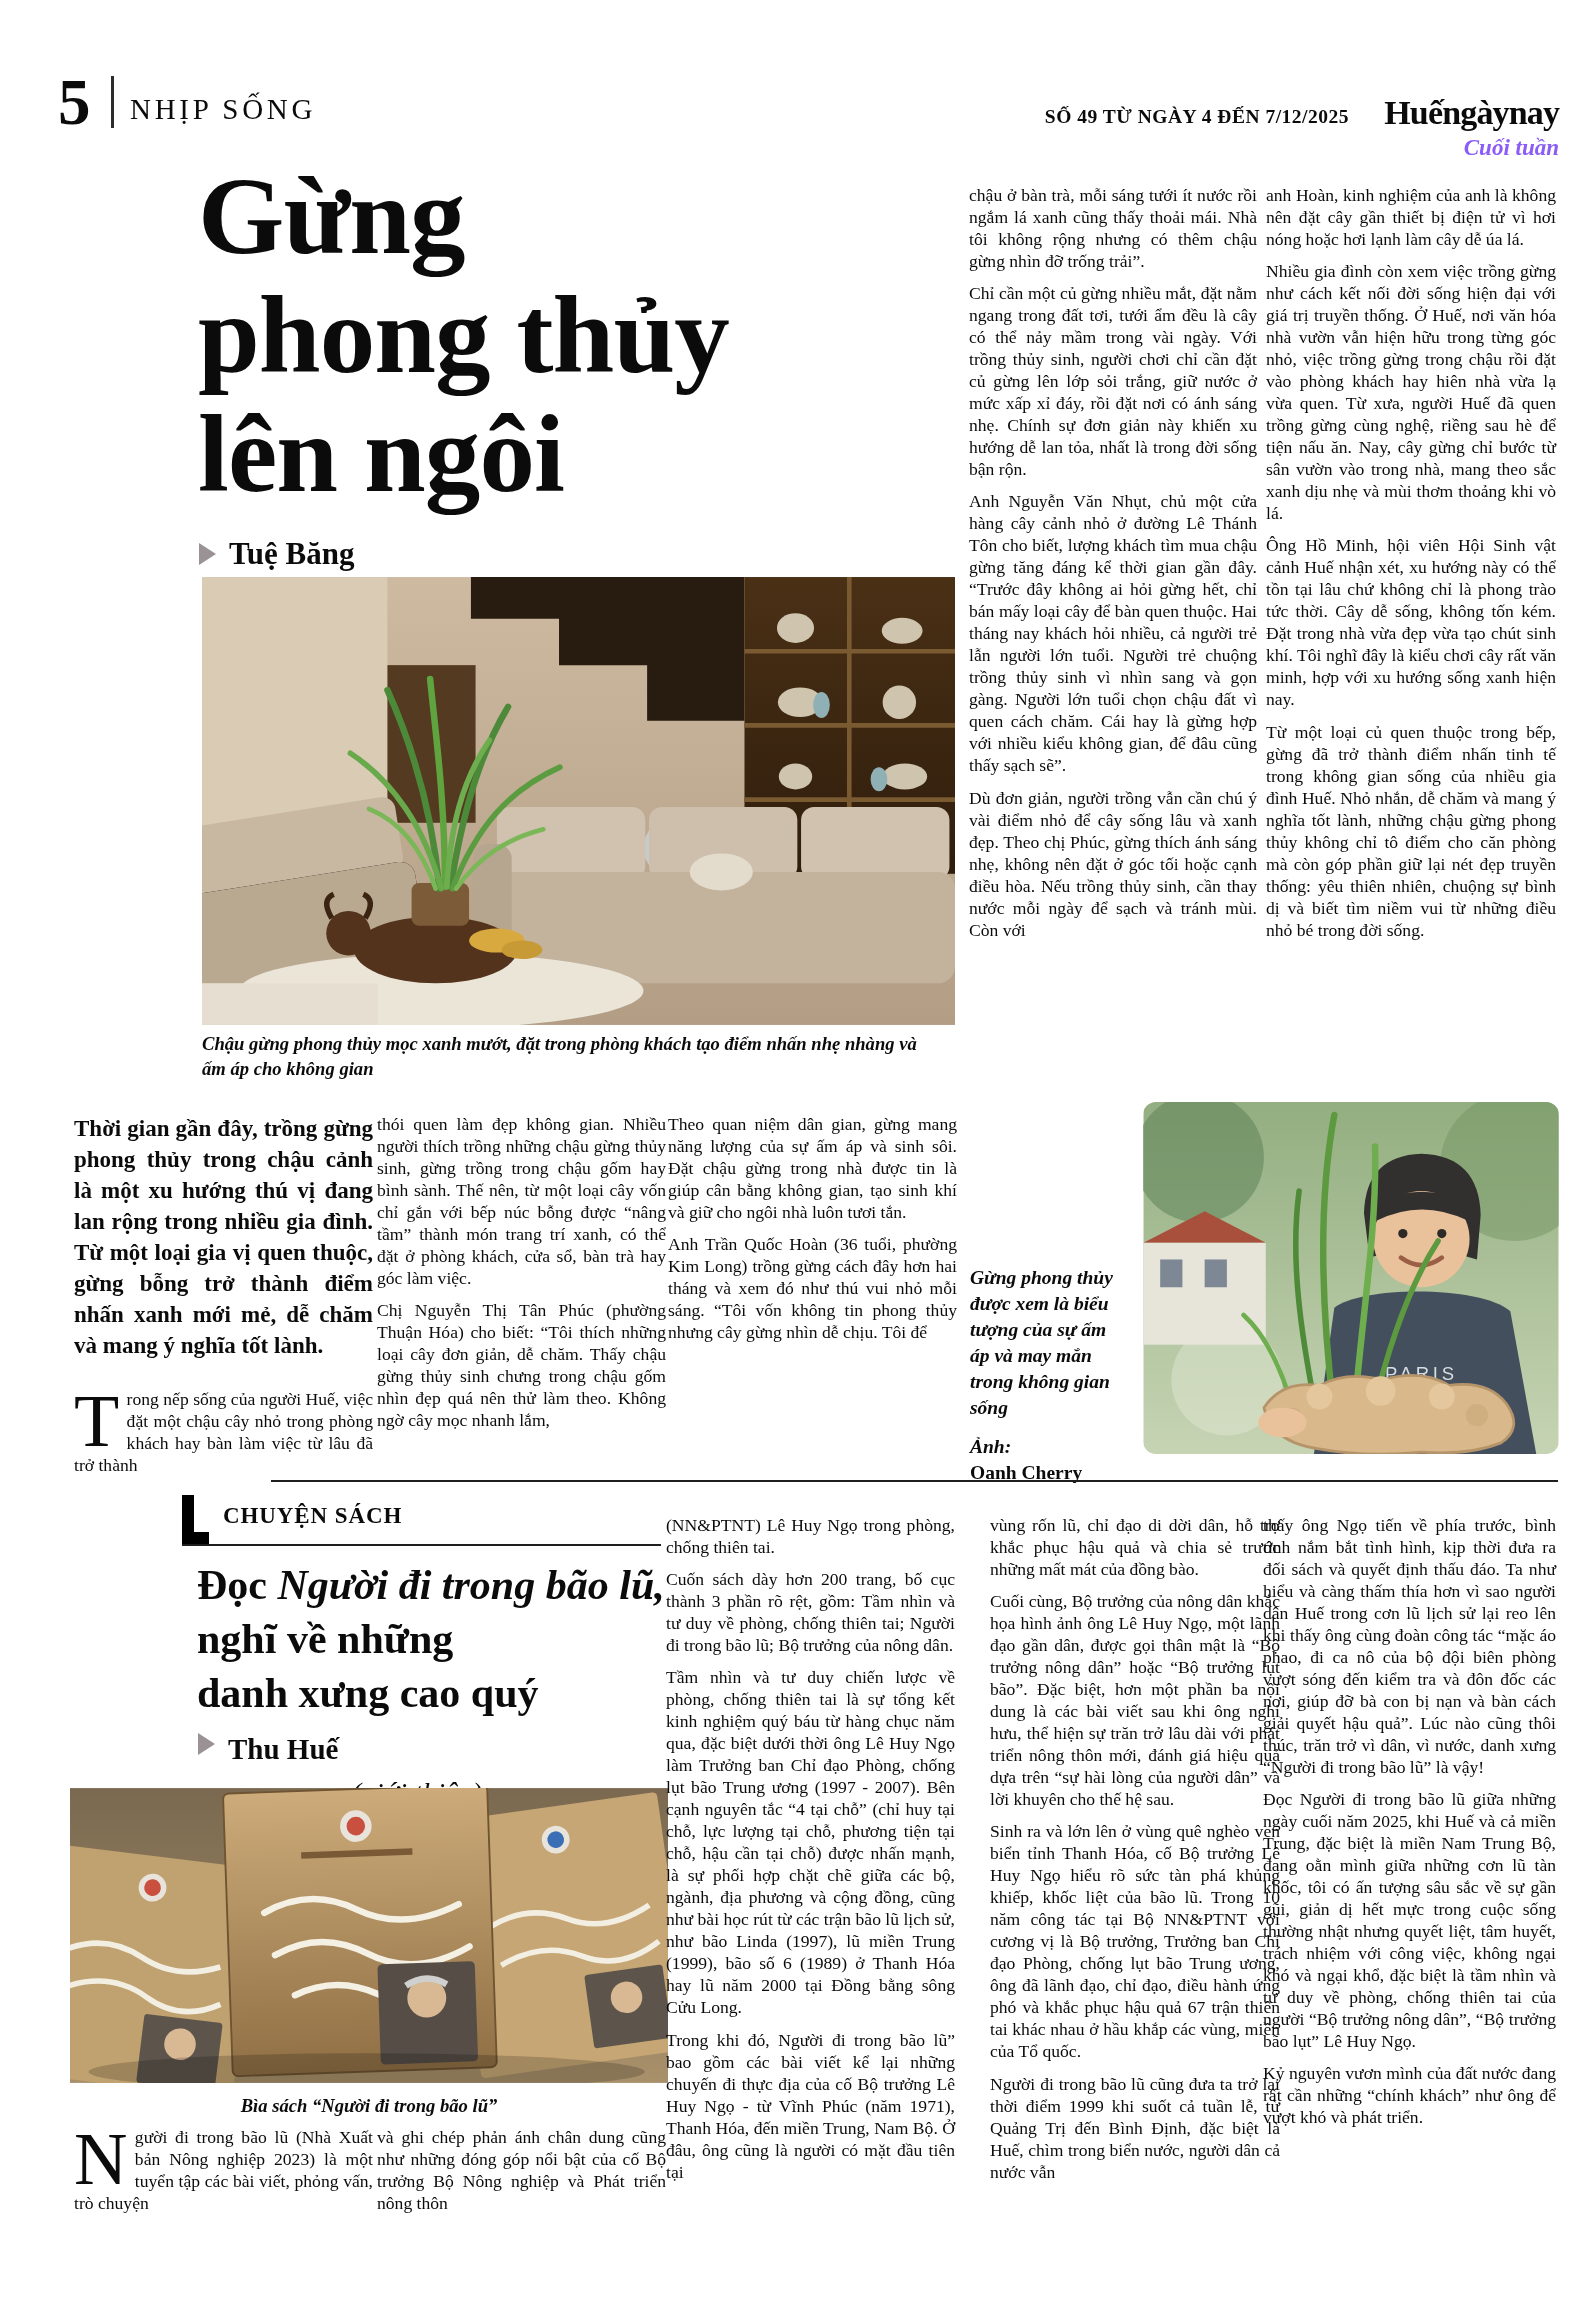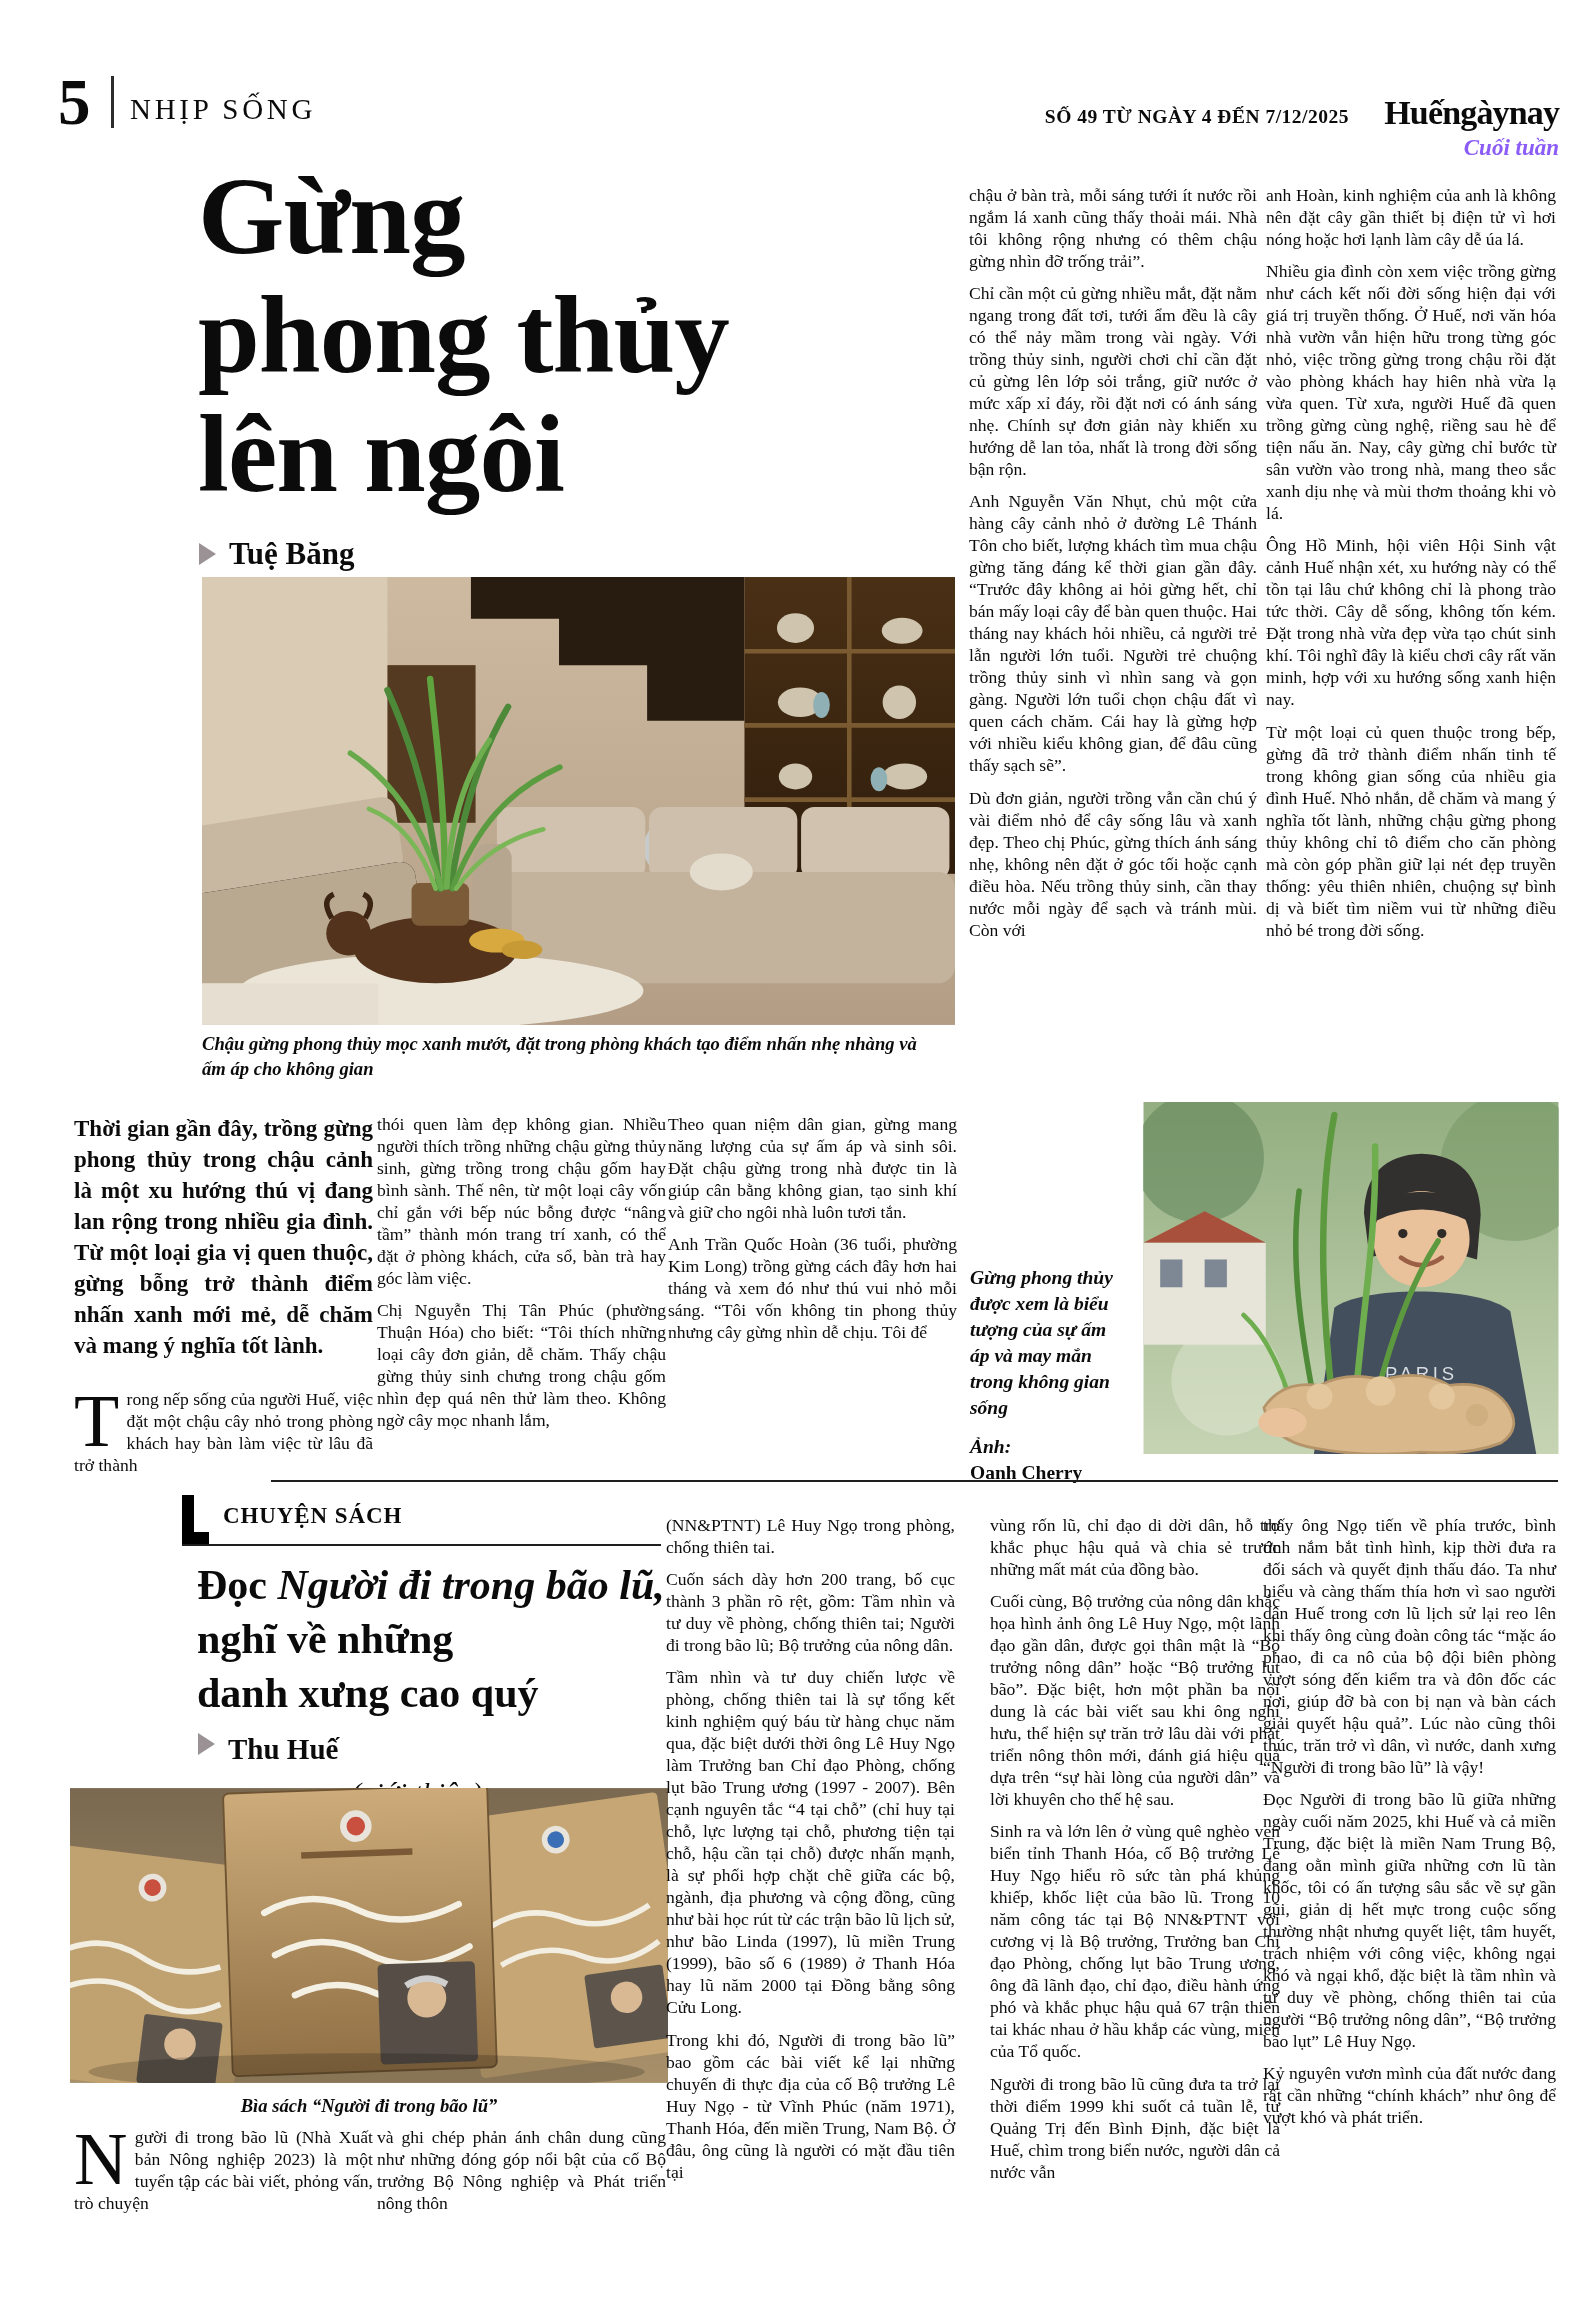--- a/index.html
+++ b/index.html
@@ -167,7 +167,7 @@
     <div class="credit">Oanh Cherry</div>
   </div>
 
-  <div class="abs photo-frame" style="left:1143px;top:1102px;width:416px;height:352px;">
+  <div class="abs photo-frame" style="left:1143px;top:1102px;width:416px;height:352px;border-radius:13px;">
     <svg width="416" height="352" viewBox="0 0 448 380">
       <defs>
         <linearGradient id="bgv" x1="0" y1="0" x2="0" y2="1">

